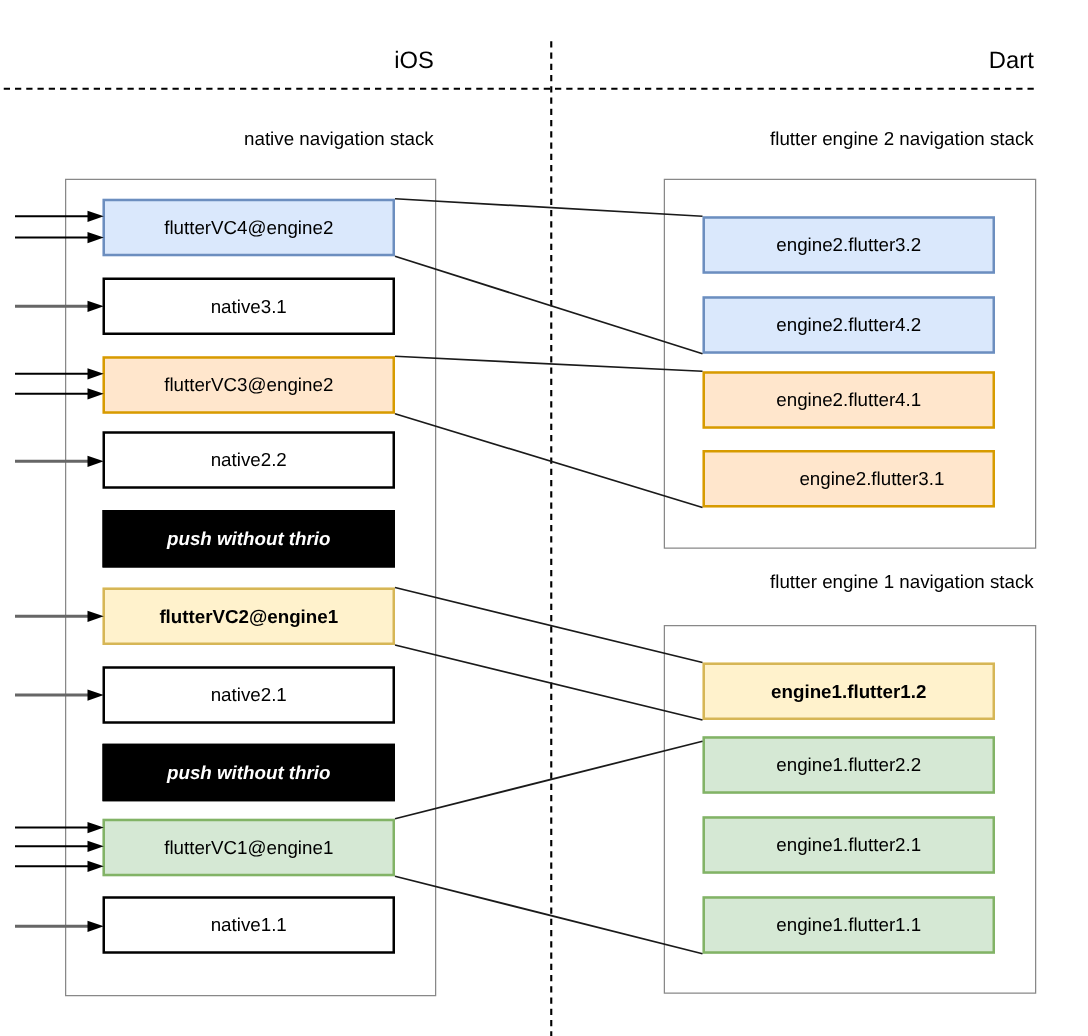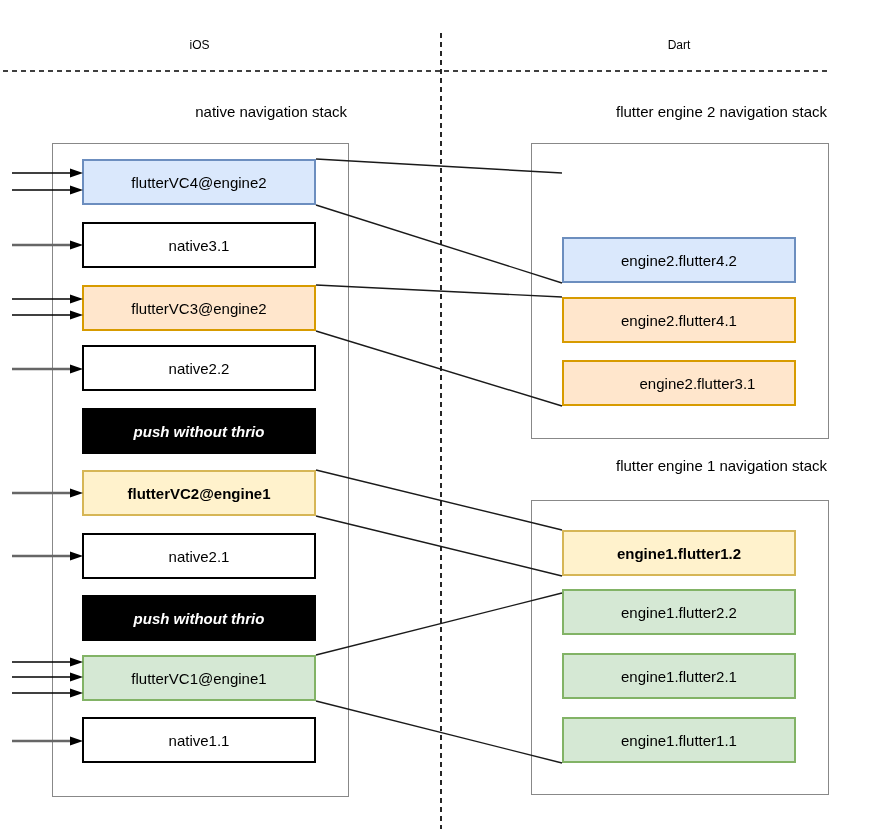--- a/index.html
+++ b/index.html
@@ -13,8 +13,8 @@
   }
   .region-label{
     position:absolute;
-    text-align:center;
-    font-size:12px;
+    text-align:right;
+    font-size:19px;
   }
   .stack-title{
     position:absolute;

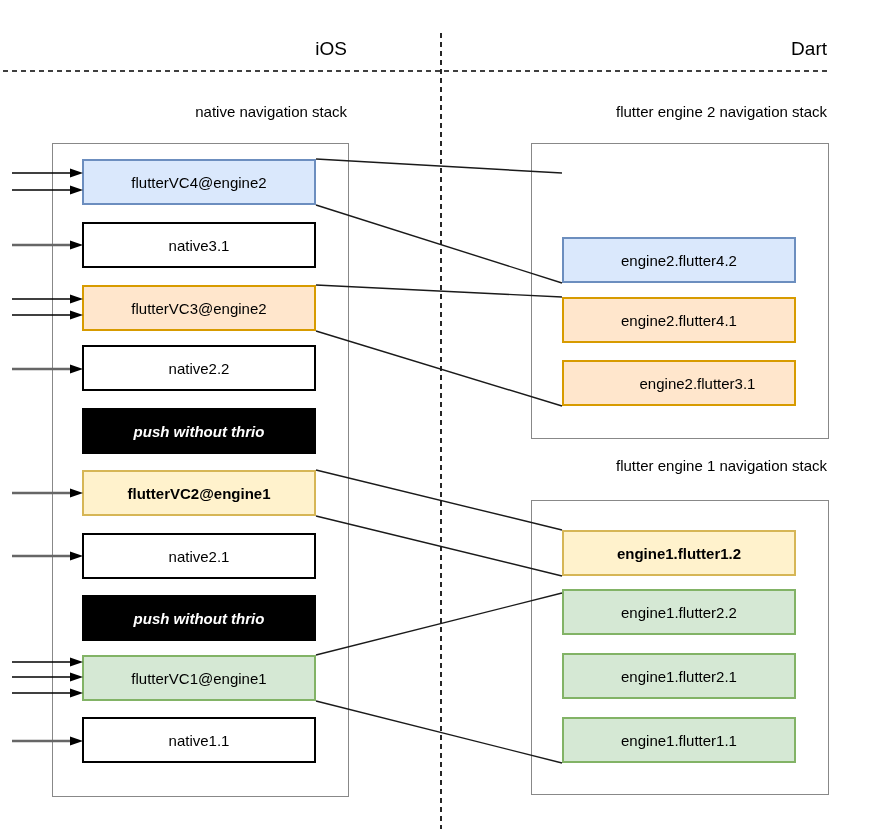--- a/index.html
+++ b/index.html
@@ -76,6 +76,7 @@
   <div class="node green" style="left:82px;top:655px;">flutterVC1@engine1</div>
   <div class="node white" style="left:82px;top:717px;">native1.1</div>
 
+  <div class="node blue" style="left:562px;top:173px;">engine2.flutter3.2</div>
   <div class="node blue" style="left:562px;top:237px;">engine2.flutter4.2</div>
   <div class="node orange" style="left:562px;top:297px;">engine2.flutter4.1</div>
   <div class="node orange" style="left:562px;top:360px;padding-left:37px;">engine2.flutter3.1</div>

